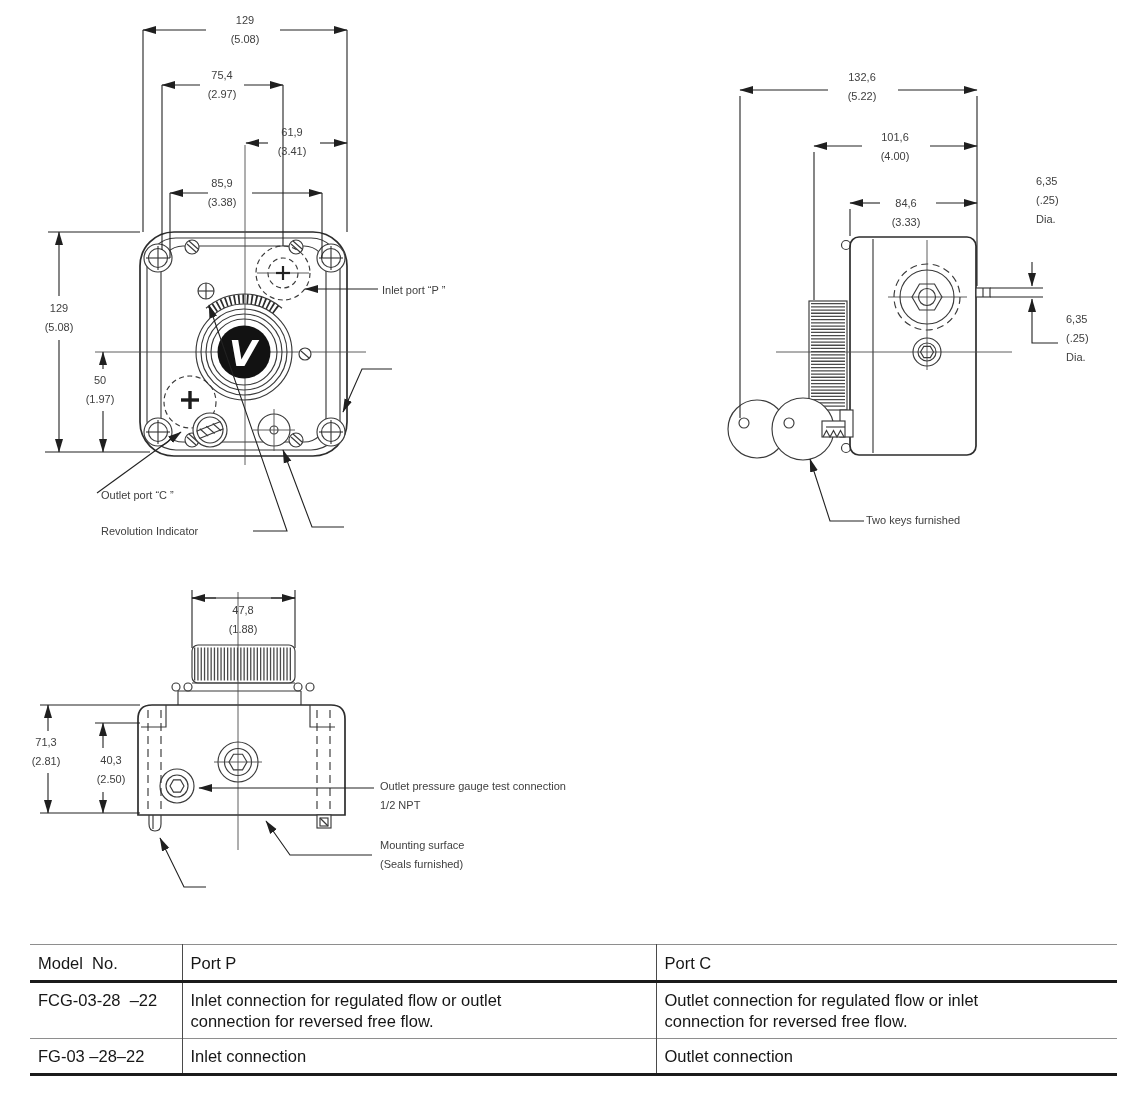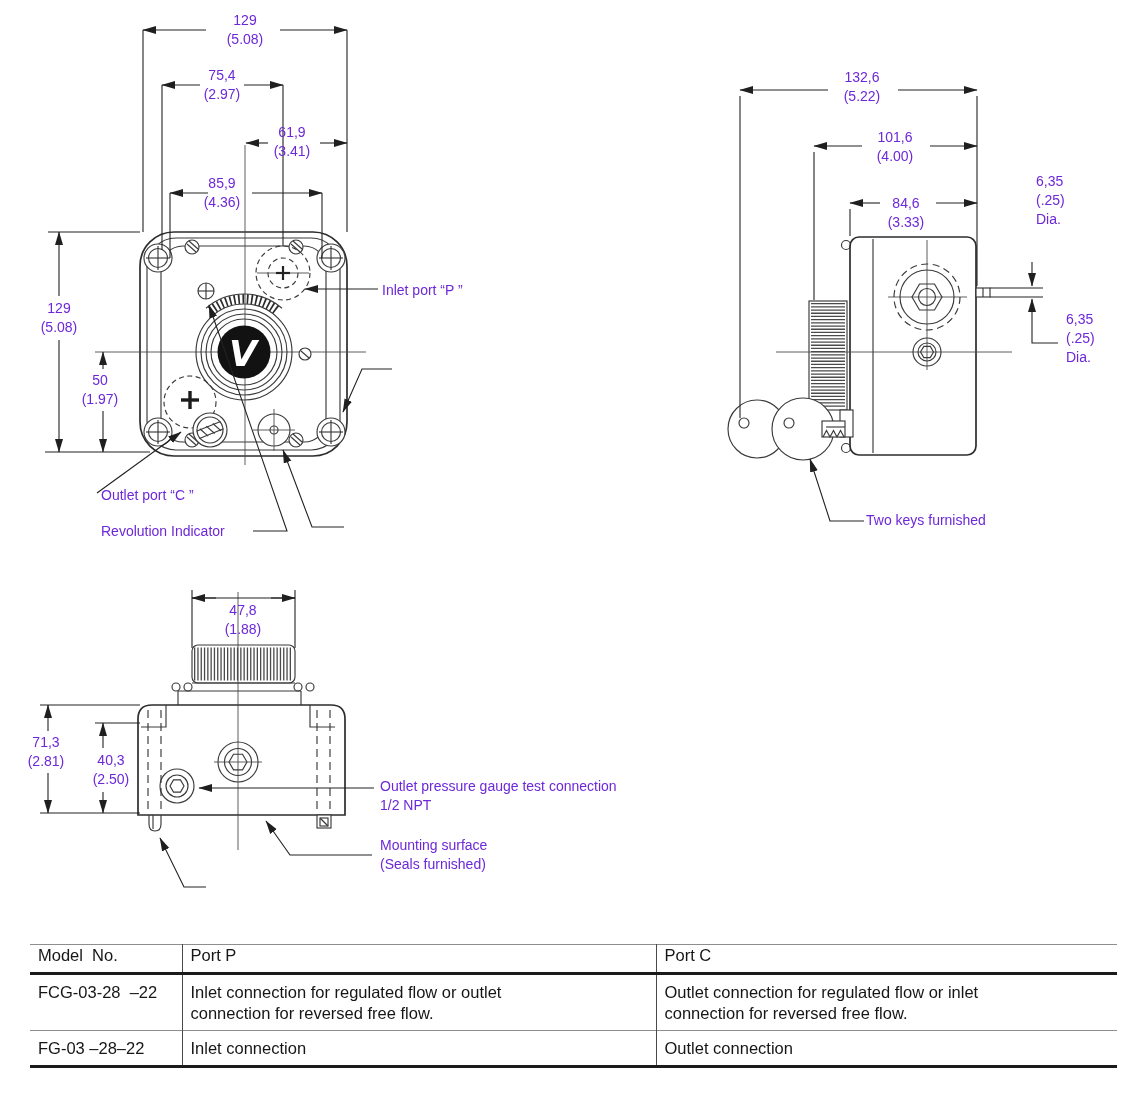--- a/index.html
+++ b/index.html
@@ -13,7 +13,7 @@
   .dim{fill:none;stroke:#222;stroke-width:1.1px;}
   .dsh{stroke-dasharray:5,3.5;}
   .hid{stroke-dasharray:8,5;}
-  .txt{position:absolute;font-size:14px;line-height:19px;white-space:nowrap;color:#6d28d9;}
+  .txt{position:absolute;font-size:11px;line-height:19px;white-space:nowrap;color:#404040;}
   .ctr{text-align:center;transform:translateX(-50%);}
   
   .spec{position:absolute;left:30px;top:944px;width:1087px;border-collapse:collapse;

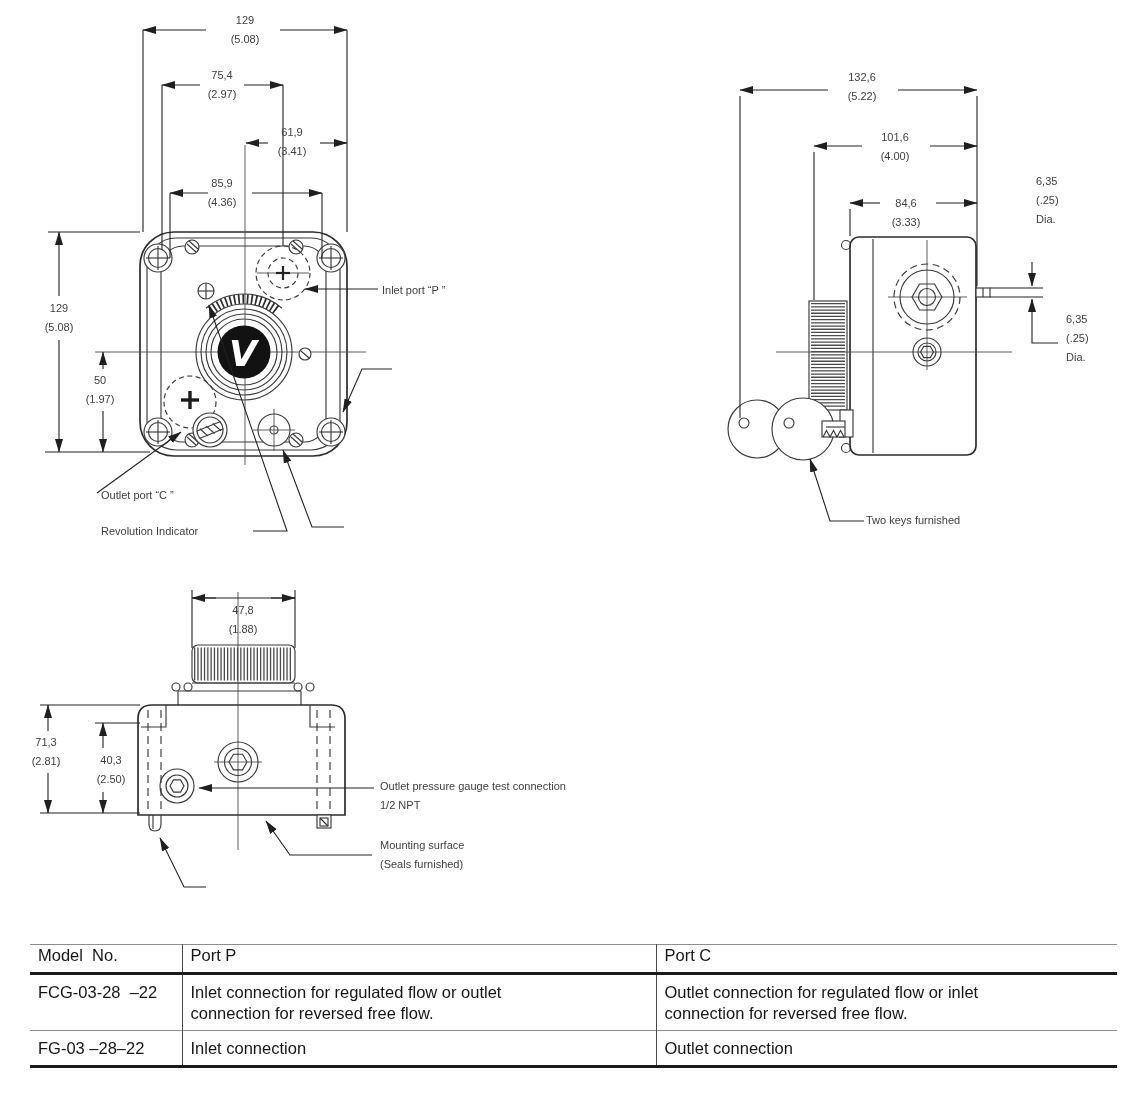--- a/index.html
+++ b/index.html
@@ -341,7 +341,7 @@
     </div>
 <div class="txt ctr" style="left:222px;top:174px">
       <div>85,9</div>
-      <div>(4.36)</div>
+      <div>(3.38)</div>
     </div>
 <div class="txt ctr" style="left:59px;top:299px">
       <div>129</div>

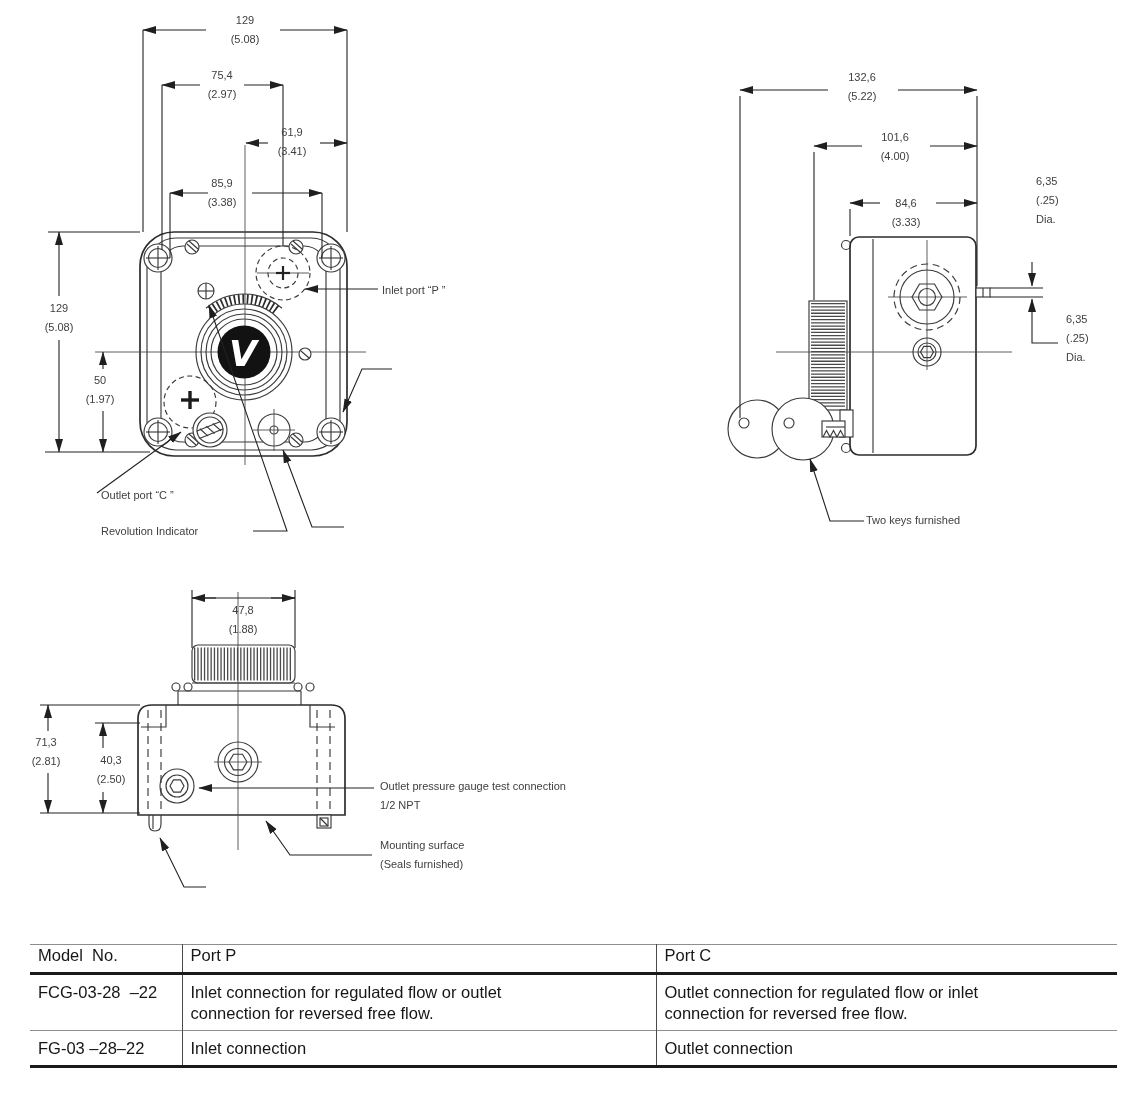--- a/index.html
+++ b/index.html
@@ -21,7 +21,7 @@
         border-top:1.6px solid #8e8e8e;}
   .spec th,.spec td{font-weight:normal;text-align:left;vertical-align:top;
         padding:7px 8px 6px 8px;line-height:21px;}
-  .spec th{padding-top:0;margin-top:40px;}
+  .spec th{padding-top:8px;margin-top:40px;}
   .spec .c1{border-right:1.4px solid #4a4a4a;white-space:pre;}
   .spec .c2{border-right:1.4px solid #4a4a4a;}
   .spec thead tr{border-bottom:3.8px solid #1b1b1b;}

